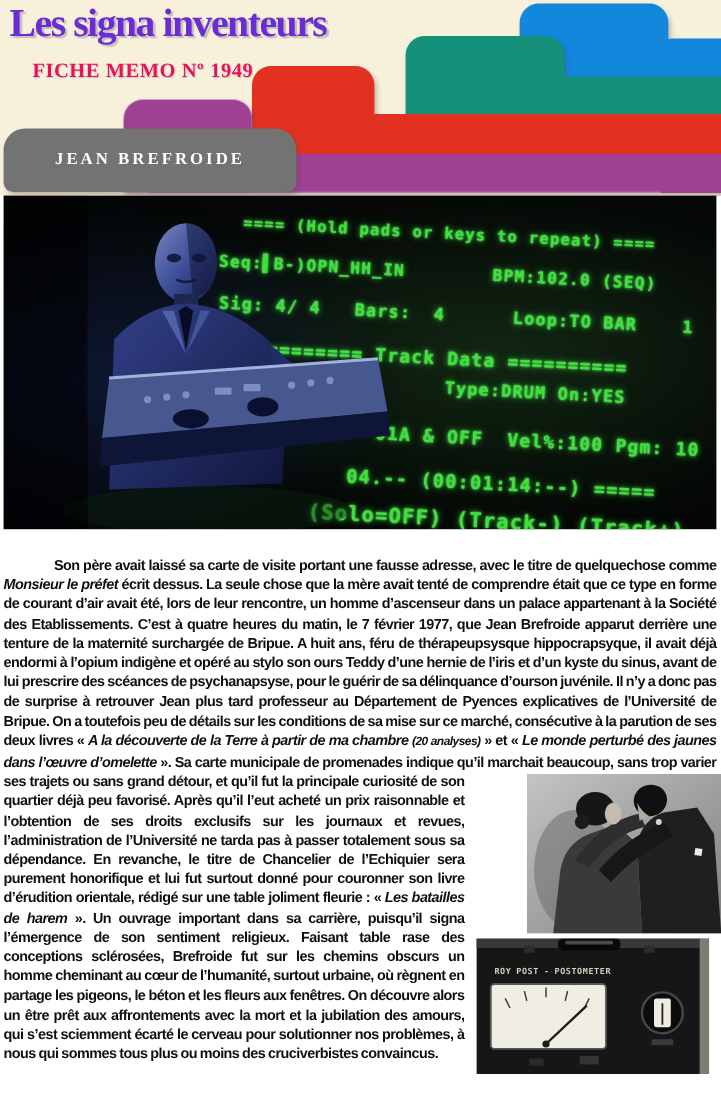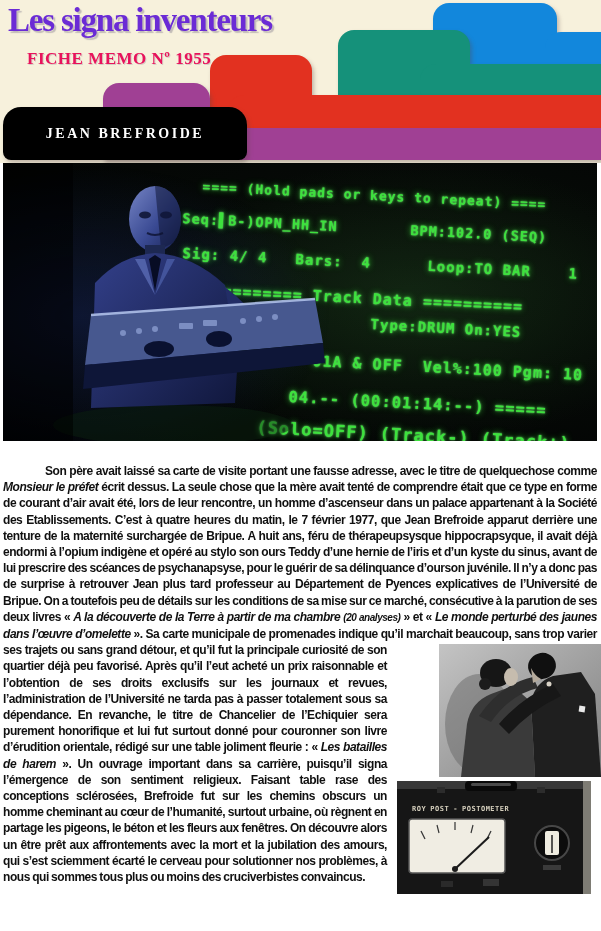--- a/index.html
+++ b/index.html
@@ -88,7 +88,7 @@
       <span>JEAN BREFROIDE</span>
     </div>
     <h1 class="title">Les signa inventeurs</h1>
-    <h2 class="subtitle">FICHE MEMO Nº 1955</h2>
+    <h2 class="subtitle">FICHE MEMO Nº 1949</h2>
   </header>
 
   <figure class="main-photo" style="margin:0 3px;">

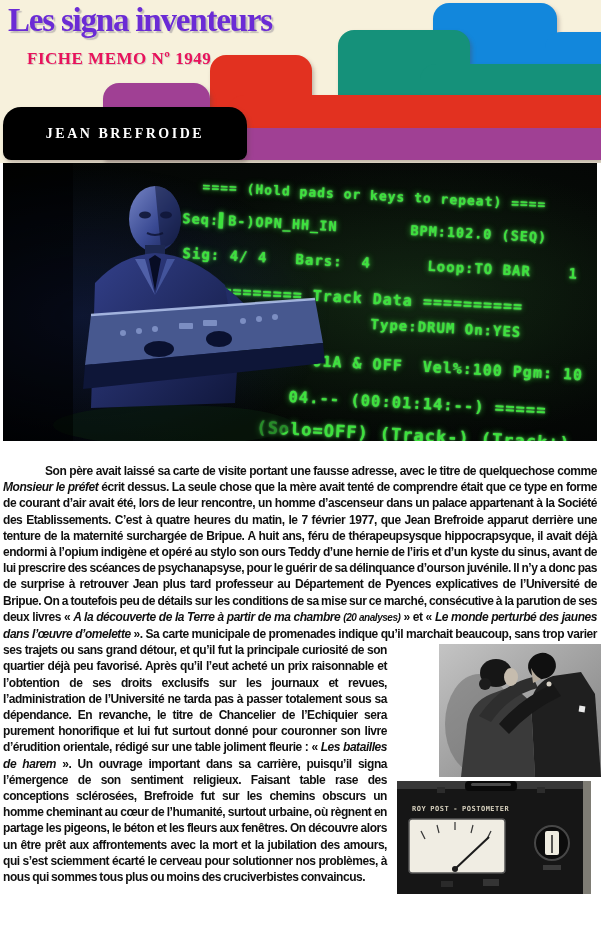--- a/index.html
+++ b/index.html
@@ -23,7 +23,7 @@
   .t-purple .a{left:103px;top:83px;width:107px;height:77px;background:#A04094;border-radius:16px 16px 0 0;}
   .t-purple .b{left:125px;top:128px;width:476px;height:32px;background:#A04094;border-radius:16px 0 0 0;}
   
-  .orange-tab{position:absolute;left:3px;top:107px;width:244px;height:53px;background:#000000;
+  .orange-tab{position:absolute;left:3px;top:107px;width:244px;height:53px;background:#737373;
       border-radius:18px 18px 8px 8px;display:flex;align-items:center;justify-content:center;
       filter:drop-shadow(2px 3px 2px rgba(90,70,70,.35));}
   .orange-tab span{color:#ffffff;font-family:"Liberation Serif",serif;font-weight:bold;

